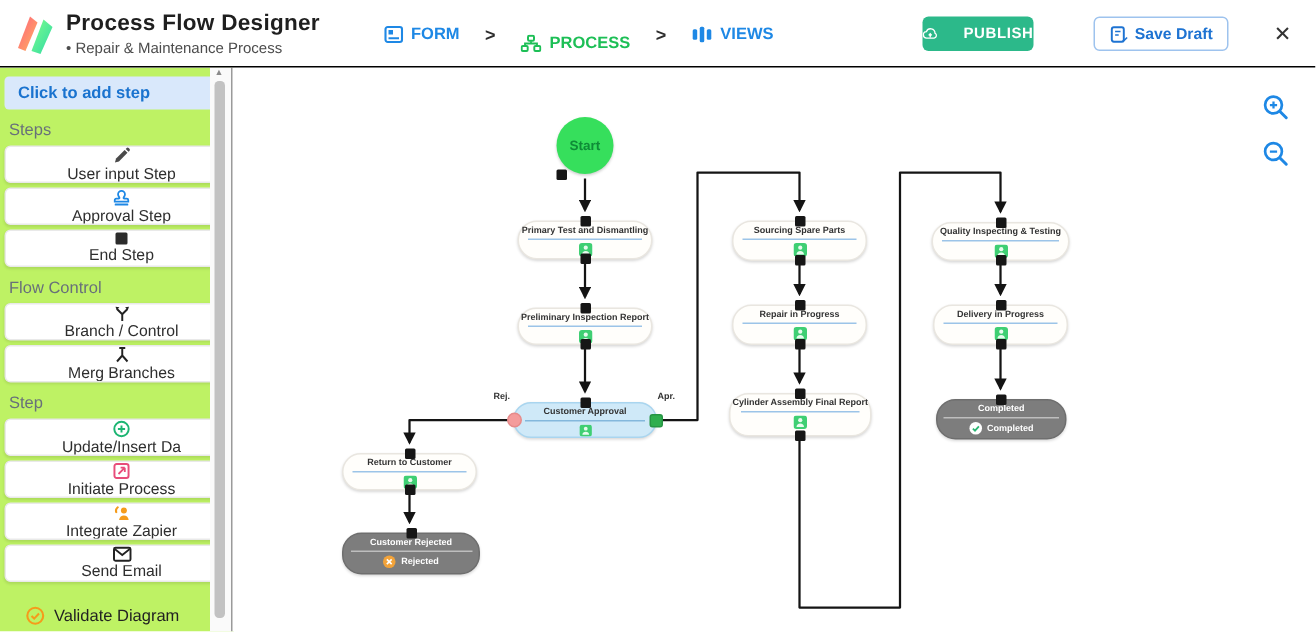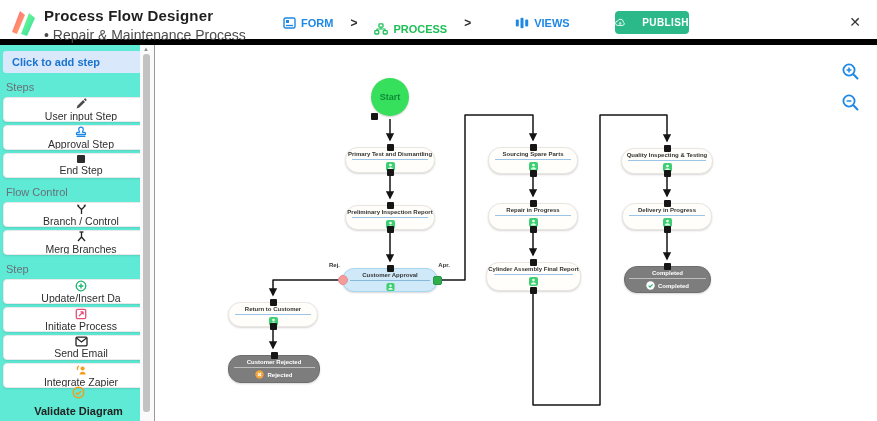--- a/index.html
+++ b/index.html
@@ -9,7 +9,7 @@
 
   
   .header { position:absolute; left:0; top:0; width:877px; height:45px;
-    background:#fff; border-bottom:6px solid #000000; z-index:5; }
+    background:#fff; border-bottom:1px solid #000000; z-index:5; }
   .logo { position:absolute; left:9px; top:6px; }
   .h-title { position:absolute; left:44px; top:7px; font-size:15px; font-weight:bold; color:#1f1f1f; letter-spacing:.2px; }
   .h-sub { position:absolute; left:44px; top:27px; font-size:14px; color:#4c4c4c; }

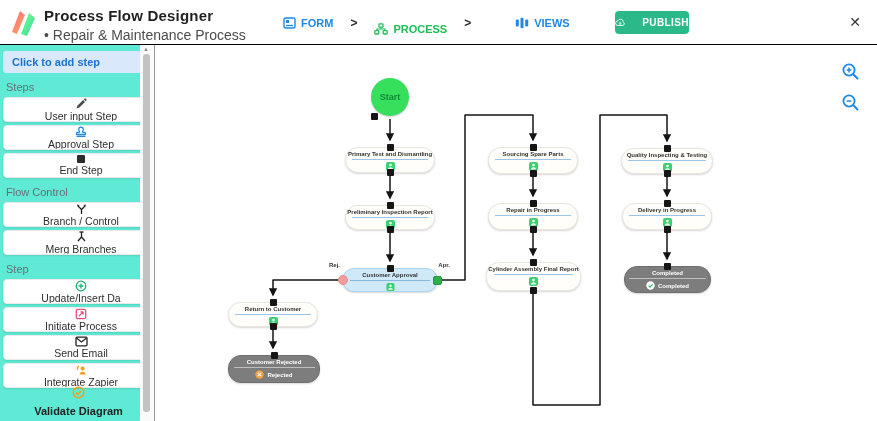--- a/index.html
+++ b/index.html
@@ -15,7 +15,7 @@
   .h-sub { position:absolute; left:44px; top:27px; font-size:14px; color:#4c4c4c; }
   .nav { position:absolute; left:256px; top:0; height:45px; display:flex; align-items:center; gap:17px; }
   .nav-item { display:flex; align-items:center; gap:5px; font-size:11px; font-weight:bold; cursor:pointer; }
-  .nav-item.blue { color:#1e88e5;margin-left:27px; }
+  .nav-item.blue { color:#1e88e5; }
   .nav-item.green { color:#1dbf56;margin-top:12px; }
   .nav-sep { font-size:12px; font-weight:bold; color:#2d2d2d; }
   .btn-publish { position:absolute; left:615px; top:11px; width:74px; height:23px;

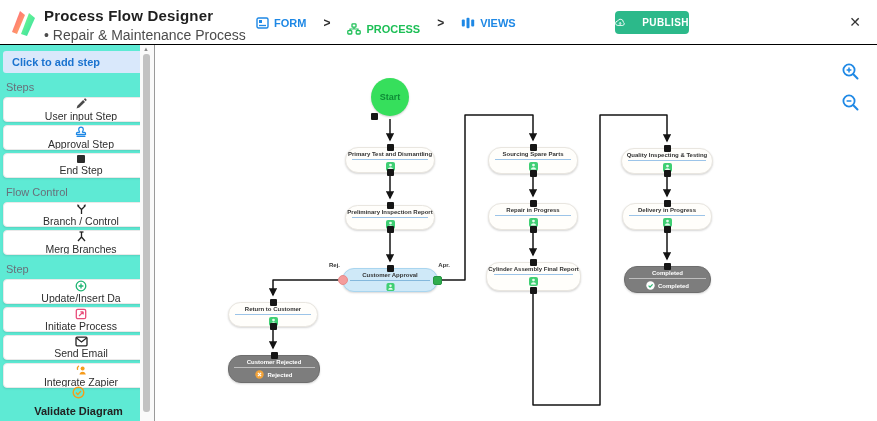--- a/index.html
+++ b/index.html
@@ -153,6 +153,14 @@
       </svg>
       <span>PUBLISH</span>
     </button>
+    <button class="btn-save">
+      <svg width="12" height="12" viewBox="0 0 12 12">
+        <rect x="1.2" y="1.2" width="8" height="9.6" rx="1.4" fill="none" stroke="#1e73d2" stroke-width="1.3"></rect>
+        <path d="M3.4 4h3.6M3.4 6.3h2.4" stroke="#1e73d2" stroke-width="1.1"></path>
+        <path d="M8 10.6l3-3 .8.8-3 3z" fill="#1e73d2"></path>
+      </svg>
+      <span>Save Draft</span>
+    </button>
     <button class="btn-close">✕</button>
   </div>
 

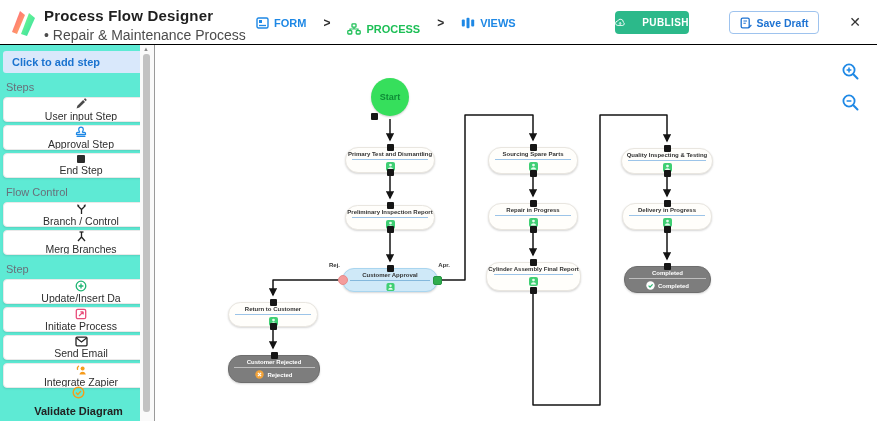--- a/index.html
+++ b/index.html
@@ -12,7 +12,7 @@
     background:#fff; border-bottom:1px solid #000000; z-index:5; }
   .logo { position:absolute; left:9px; top:6px; }
   .h-title { position:absolute; left:44px; top:7px; font-size:15px; font-weight:bold; color:#1f1f1f; letter-spacing:.2px; }
-  .h-sub { position:absolute; left:44px; top:27px; font-size:14px; color:#4c4c4c; }
+  .h-sub { position:absolute; left:44px; top:27px; font-size:10px; color:#4c4c4c; }
   .nav { position:absolute; left:256px; top:0; height:45px; display:flex; align-items:center; gap:17px; }
   .nav-item { display:flex; align-items:center; gap:5px; font-size:11px; font-weight:bold; cursor:pointer; }
   .nav-item.blue { color:#1e88e5; }

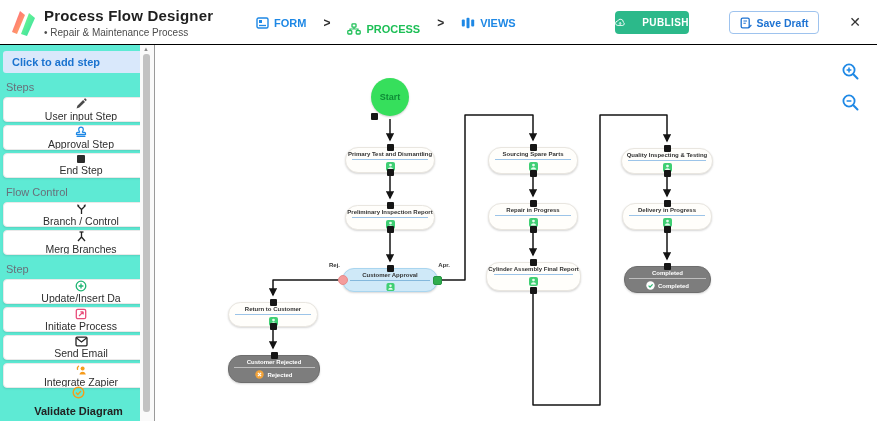--- a/index.html
+++ b/index.html
@@ -29,7 +29,7 @@
 
   
   .sidebar { position:absolute; left:0; top:45px; width:156px; height:376px;
-    background:#5eead4; padding:6px 3px 0 3px; }
+    background:#bef264; padding:6px 3px 0 3px; }
   .add-step { background:#d9e8fb; color:#1a73cf; font-size:11px; font-weight:600;
     border-radius:3px; height:22px; display:flex; align-items:center; padding-left:9px; cursor:pointer; }
   .sec-label { font-size:11px; color:#68707a; margin:8px 0 4px 3px; }

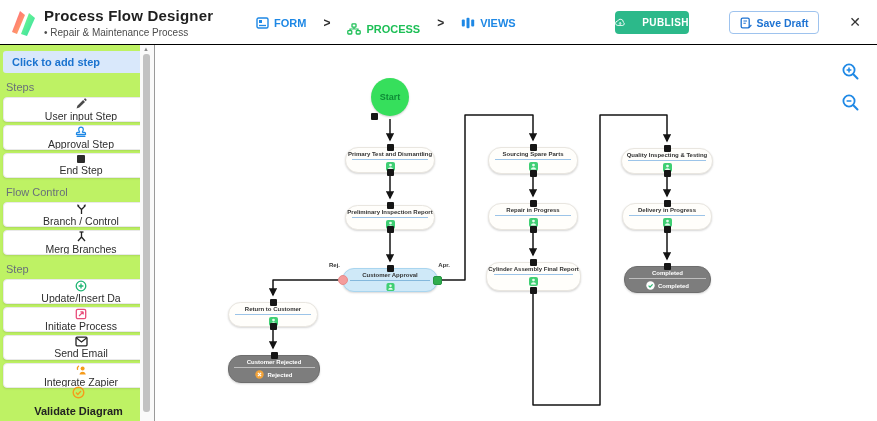--- a/index.html
+++ b/index.html
@@ -237,15 +237,6 @@
     </div>
     <div class="card">
       <span class="cicon">
-        <svg width="13" height="11" viewBox="0 0 13 11">
-            <rect x="1" y="1.2" width="11" height="8.6" rx="1" fill="none" stroke="#222" stroke-width="1.3"></rect>
-            <path d="M1.5 2l5 4 5-4" fill="none" stroke="#222" stroke-width="1.2"></path>
-          </svg>
-      </span>
-      <span class="clabel">Send Email</span>
-    </div>
-    <div class="card">
-      <span class="cicon">
         <svg width="13" height="12" viewBox="0 0 13 12">
             <path d="M3.5 2.2c-1 .8-1.4 2-1 3.2" fill="none" stroke="#f59b1b" stroke-width="1.4" stroke-linecap="round"></path>
             <circle cx="7.6" cy="4.4" r="2" fill="#f59b1b"></circle>
@@ -253,6 +244,15 @@
           </svg>
       </span>
       <span class="clabel">Integrate Zapier</span>
+    </div>
+    <div class="card">
+      <span class="cicon">
+        <svg width="13" height="11" viewBox="0 0 13 11">
+            <rect x="1" y="1.2" width="11" height="8.6" rx="1" fill="none" stroke="#222" stroke-width="1.3"></rect>
+            <path d="M1.5 2l5 4 5-4" fill="none" stroke="#222" stroke-width="1.2"></path>
+          </svg>
+      </span>
+      <span class="clabel">Send Email</span>
     </div>
 
     <div class="validate">

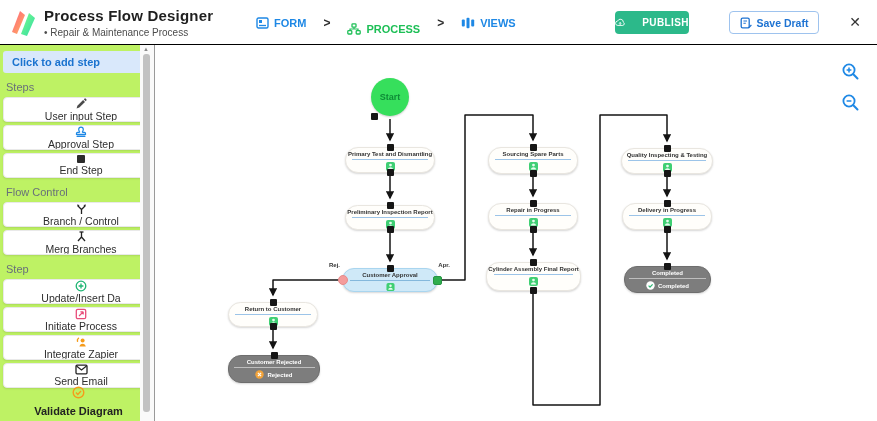--- a/index.html
+++ b/index.html
@@ -39,7 +39,7 @@
   .card .cicon { width:22px; display:flex; justify-content:center; }
   .card .clabel { flex:1; text-align:center; font-size:10.5px; color:#2e2e2e; white-space:nowrap; overflow:hidden; }
   .validate { position:absolute; left:0; bottom:4px; width:140px; display:flex; align-items:center; gap:6px;
-    padding-left:17px; font-size:11px; font-weight:bold; color:#222; cursor:pointer;flex-direction:column; }
+    padding-left:17px; font-size:11px; font-weight:normal; color:#222; cursor:pointer; }
 
   
   .scroll-strip { position:absolute; left:140px; top:45px; width:14px; height:376px; background:#fafafa; }

